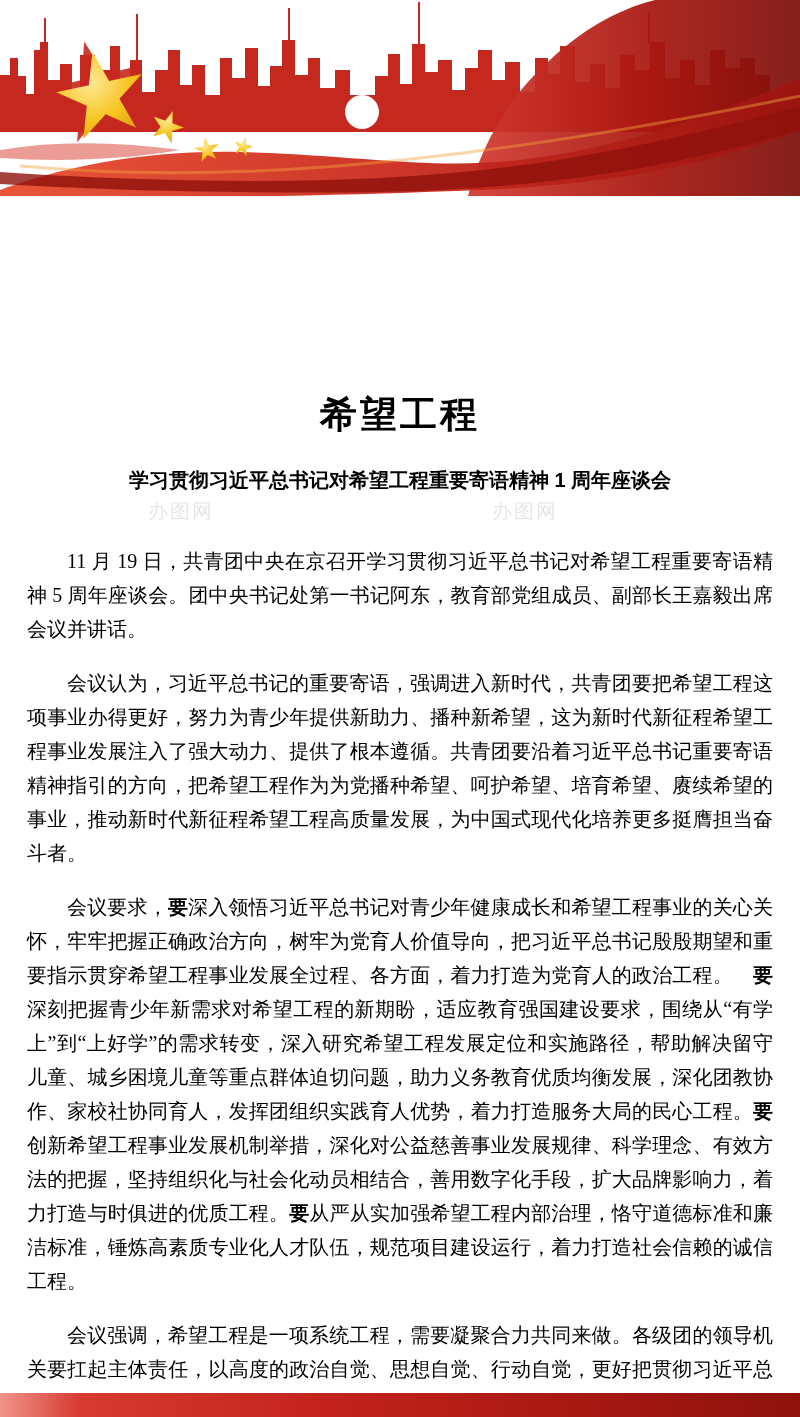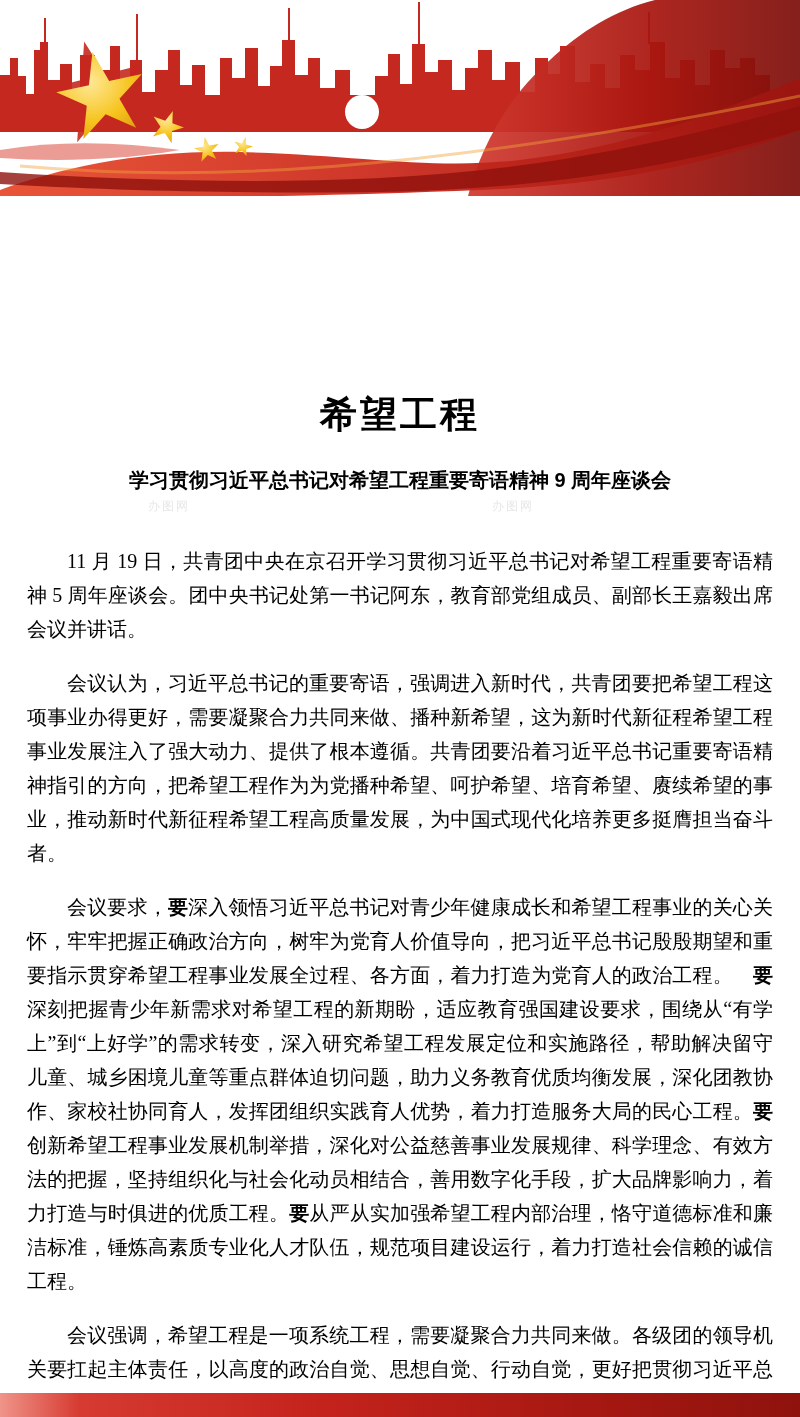--- a/index.html
+++ b/index.html
@@ -98,7 +98,7 @@
 
   <main>
     <h1 class="doc-title">希望工程</h1>
-    <h2 class="doc-subtitle">学习贯彻习近平总书记对希望工程重要寄语精神 9 周年座谈会</h2>
+    <h2 class="doc-subtitle">学习贯彻习近平总书记对希望工程重要寄语精神 1 周年座谈会</h2>
 
     <div class="body-text">
       <p>11 月 19 日，共青团中央在京召开学习贯彻习近平总书记对希望工程重要寄语精神 5 周年座谈会。团中央书记处第一书记阿东，教育部党组成员、副部长王嘉毅出席会议并讲话。</p>

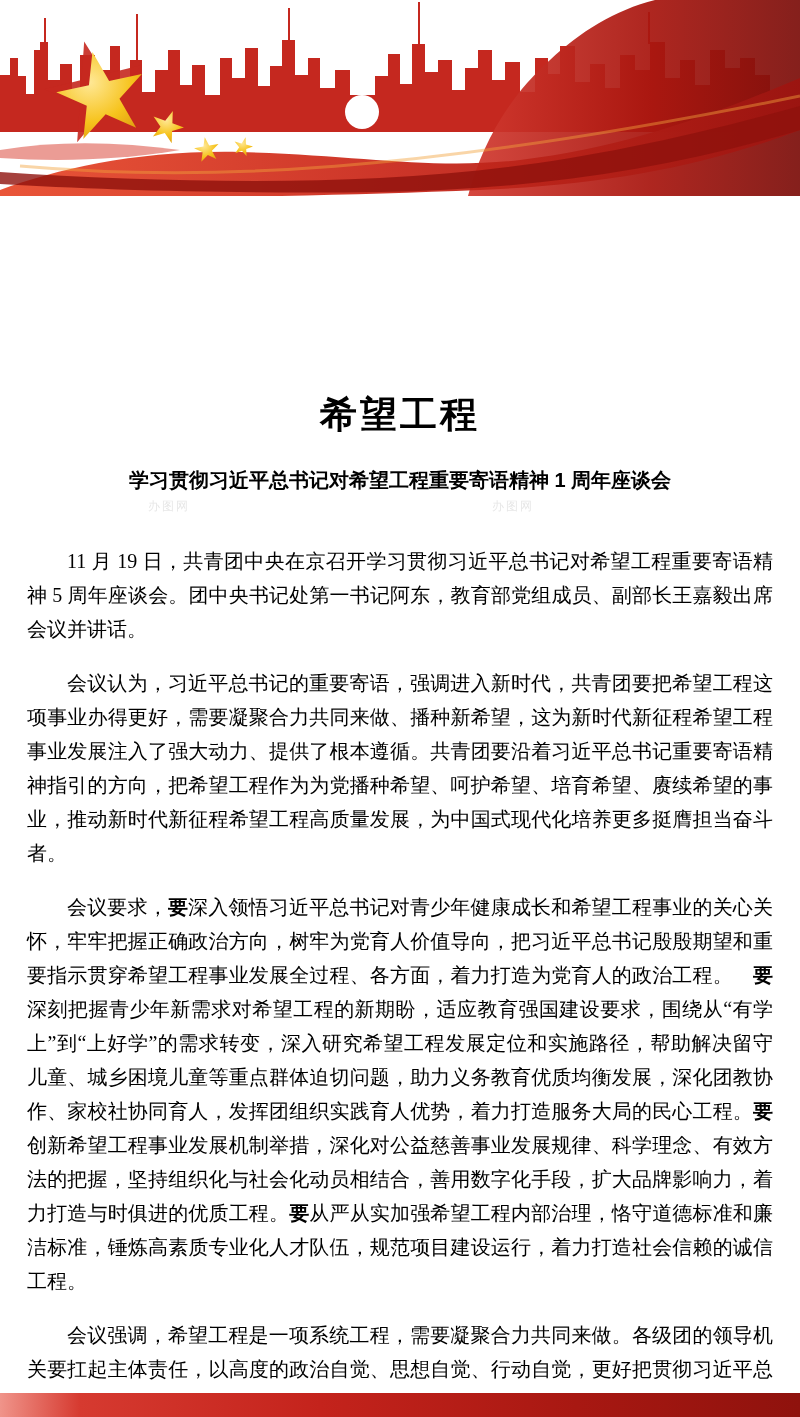--- a/index.html
+++ b/index.html
@@ -29,7 +29,7 @@
   .body-text .b{font-weight:bold;}
   .wm{
     position:absolute;font-family:"Liberation Sans",sans-serif;
-    font-size:12px;color:#b9b9b9;opacity:.35;letter-spacing:2px;pointer-events:none;
+    font-size:20px;color:#b9b9b9;opacity:.35;letter-spacing:2px;pointer-events:none;
   }
   .wm1{top:498px;left:148px;}
   .wm2{top:498px;left:492px;}

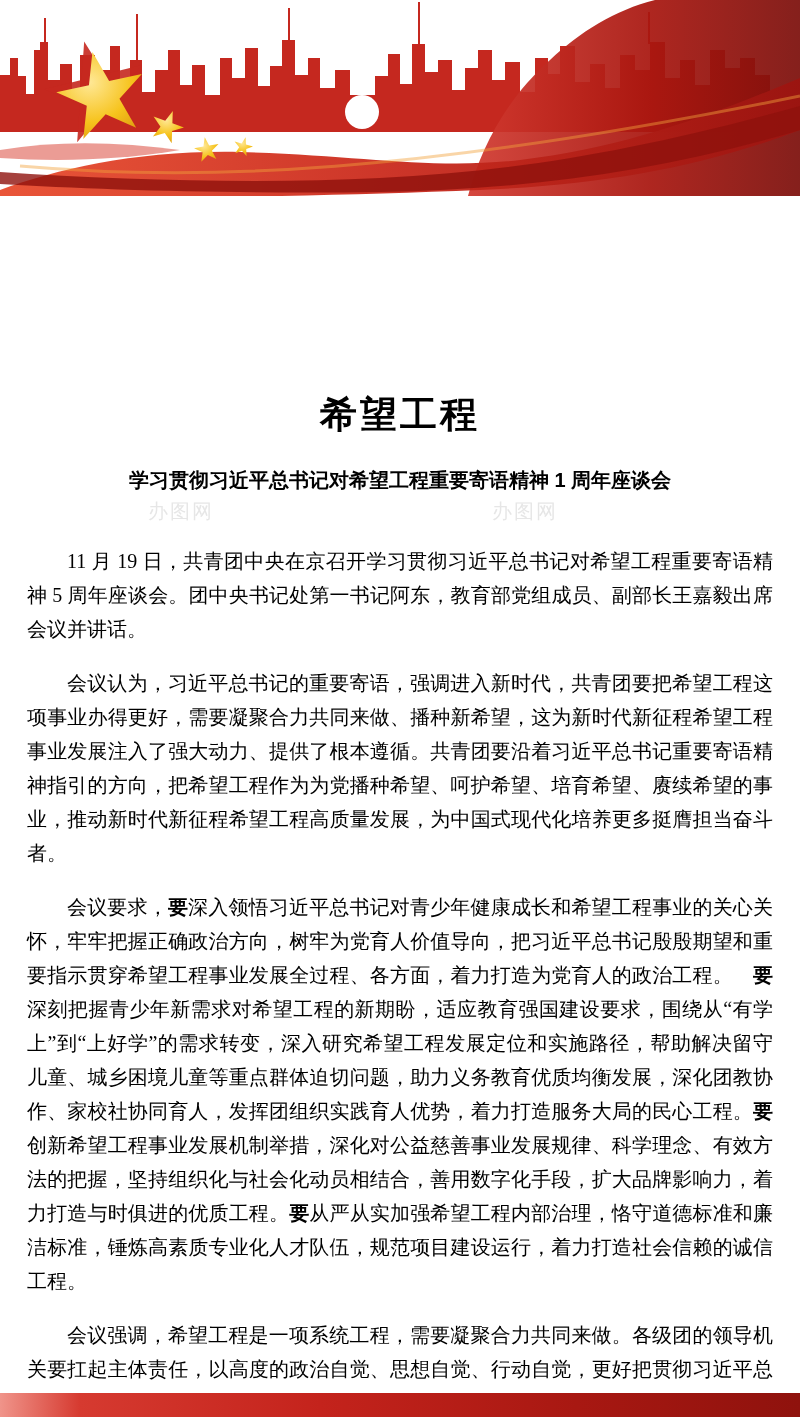--- a/index.html
+++ b/index.html
@@ -102,7 +102,7 @@
 
     <div class="body-text">
       <p>11 月 19 日，共青团中央在京召开学习贯彻习近平总书记对希望工程重要寄语精神 5 周年座谈会。团中央书记处第一书记阿东，教育部党组成员、副部长王嘉毅出席会议并讲话。</p>
-      <p>会议认为，习近平总书记的重要寄语，强调进入新时代，共青团要把希望工程这项事业办得更好，需要凝聚合力共同来做、播种新希望，这为新时代新征程希望工程事业发展注入了强大动力、提供了根本遵循。共青团要沿着习近平总书记重要寄语精神指引的方向，把希望工程作为为党播种希望、呵护希望、培育希望、赓续希望的事业，推动新时代新征程希望工程高质量发展，为中国式现代化培养更多挺膺担当奋斗者。</p>
+      <p>会议认为，习近平总书记的重要寄语，强调进入新时代，共青团要把希望工程这项事业办得更好，努力为青少年提供新助力、播种新希望，这为新时代新征程希望工程事业发展注入了强大动力、提供了根本遵循。共青团要沿着习近平总书记重要寄语精神指引的方向，把希望工程作为为党播种希望、呵护希望、培育希望、赓续希望的事业，推动新时代新征程希望工程高质量发展，为中国式现代化培养更多挺膺担当奋斗者。</p>
       <p><span>会议要求，</span><span class="b">要</span><span>深入领悟习近平总书记对青少年健康成长和希望工程事业的关心关怀，牢牢把握正确政治方向，树牢为党育人价值导向，把习近平总书记殷殷期望和重要指示贯穿希望工程事业发展全过程、各方面，着力打造为党育人的政治工程。　</span><span class="b">要</span><span>深刻把握青少年新需求对希望工程的新期盼，适应教育强国建设要求，围绕从“有学上”到“上好学”的需求转变，深入研究希望工程发展定位和实施路径，帮助解决留守儿童、城乡困境儿童等重点群体迫切问题，助力义务教育优质均衡发展，深化团教协作、家校社协同育人，发挥团组织实践育人优势，着力打造服务大局的民心工程。</span><span class="b">要</span><span>创新希望工程事业发展机制举措，深化对公益慈善事业发展规律、科学理念、有效方法的把握，坚持组织化与社会化动员相结合，善用数字化手段，扩大品牌影响力，着力打造与时俱进的优质工程。</span><span class="b">要</span><span>从严从实加强希望工程内部治理，恪守道德标准和廉洁标准，锤炼高素质专业化人才队伍，规范项目建设运行，着力打造社会信赖的诚信工程。</span></p>
       <p>会议强调，希望工程是一项系统工程，需要凝聚合力共同来做。各级团的领导机关要扛起主体责任，以高度的政治自觉、思想自觉、行动自觉，更好把贯彻习近平总书记重要寄语精神抓实抓细、确保持续落地见效。青基会系统要加强自身建设，增强上下联动、各方协同效能，播种新希望、组织力、服务力。</p>
     </div>

